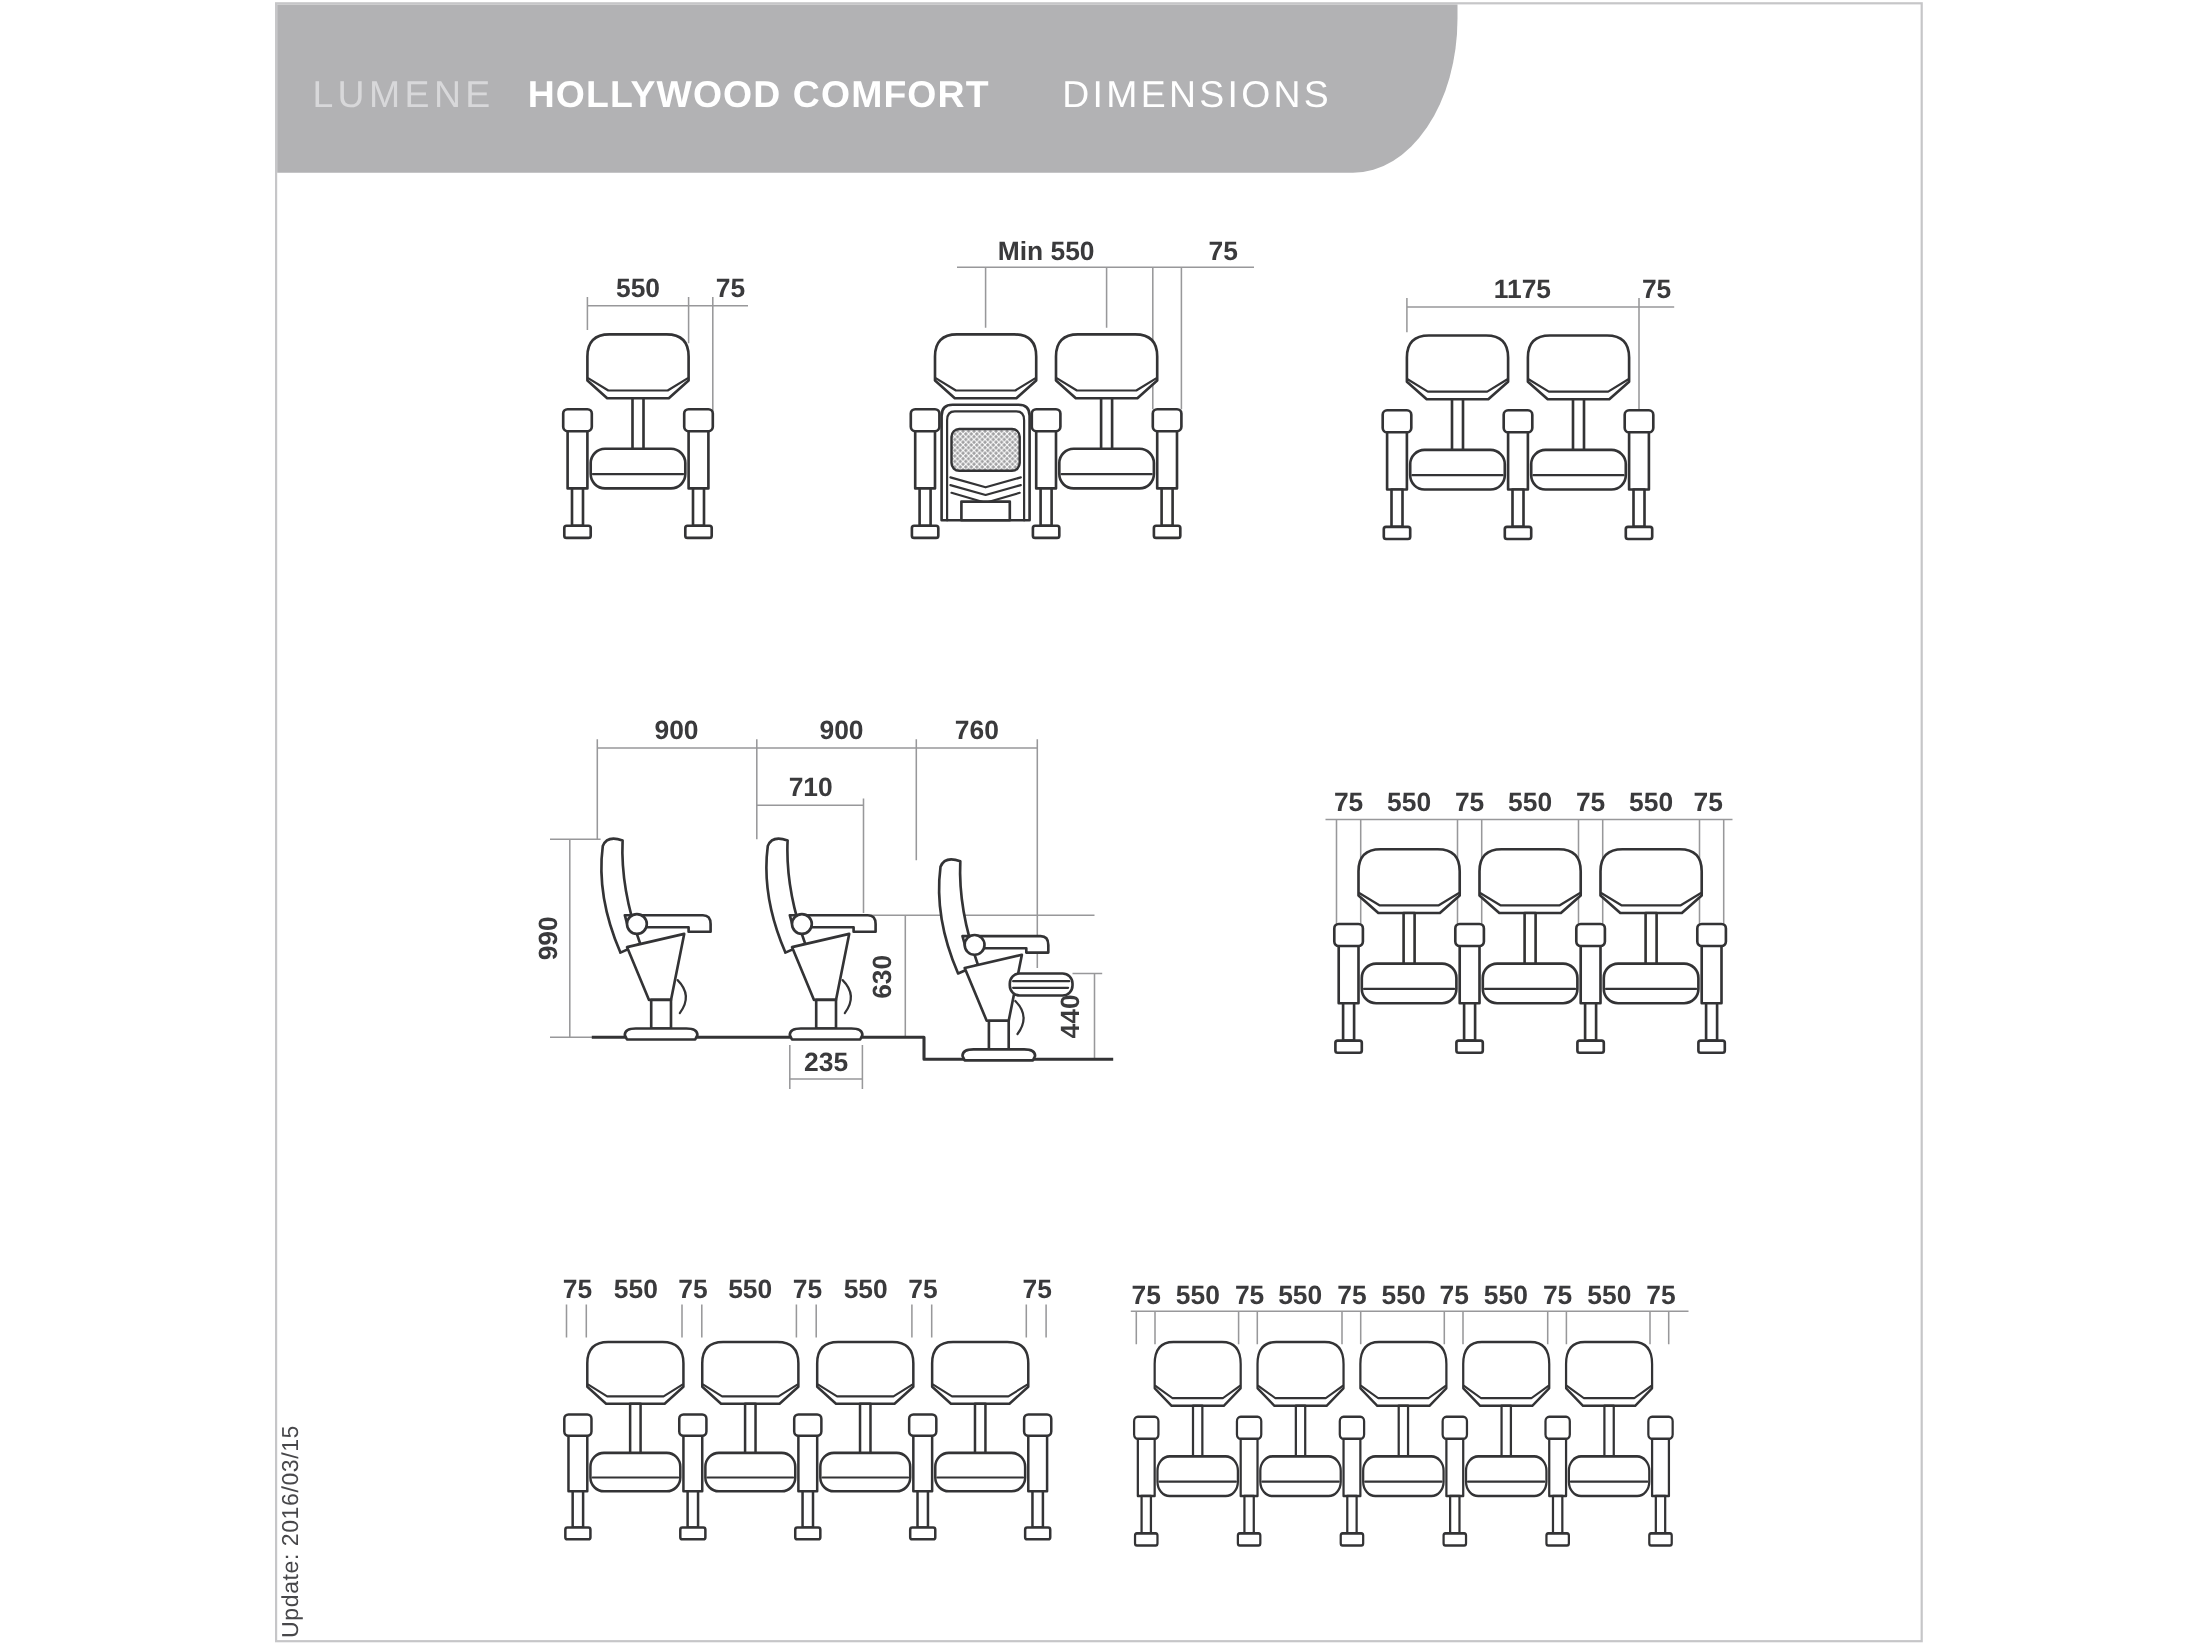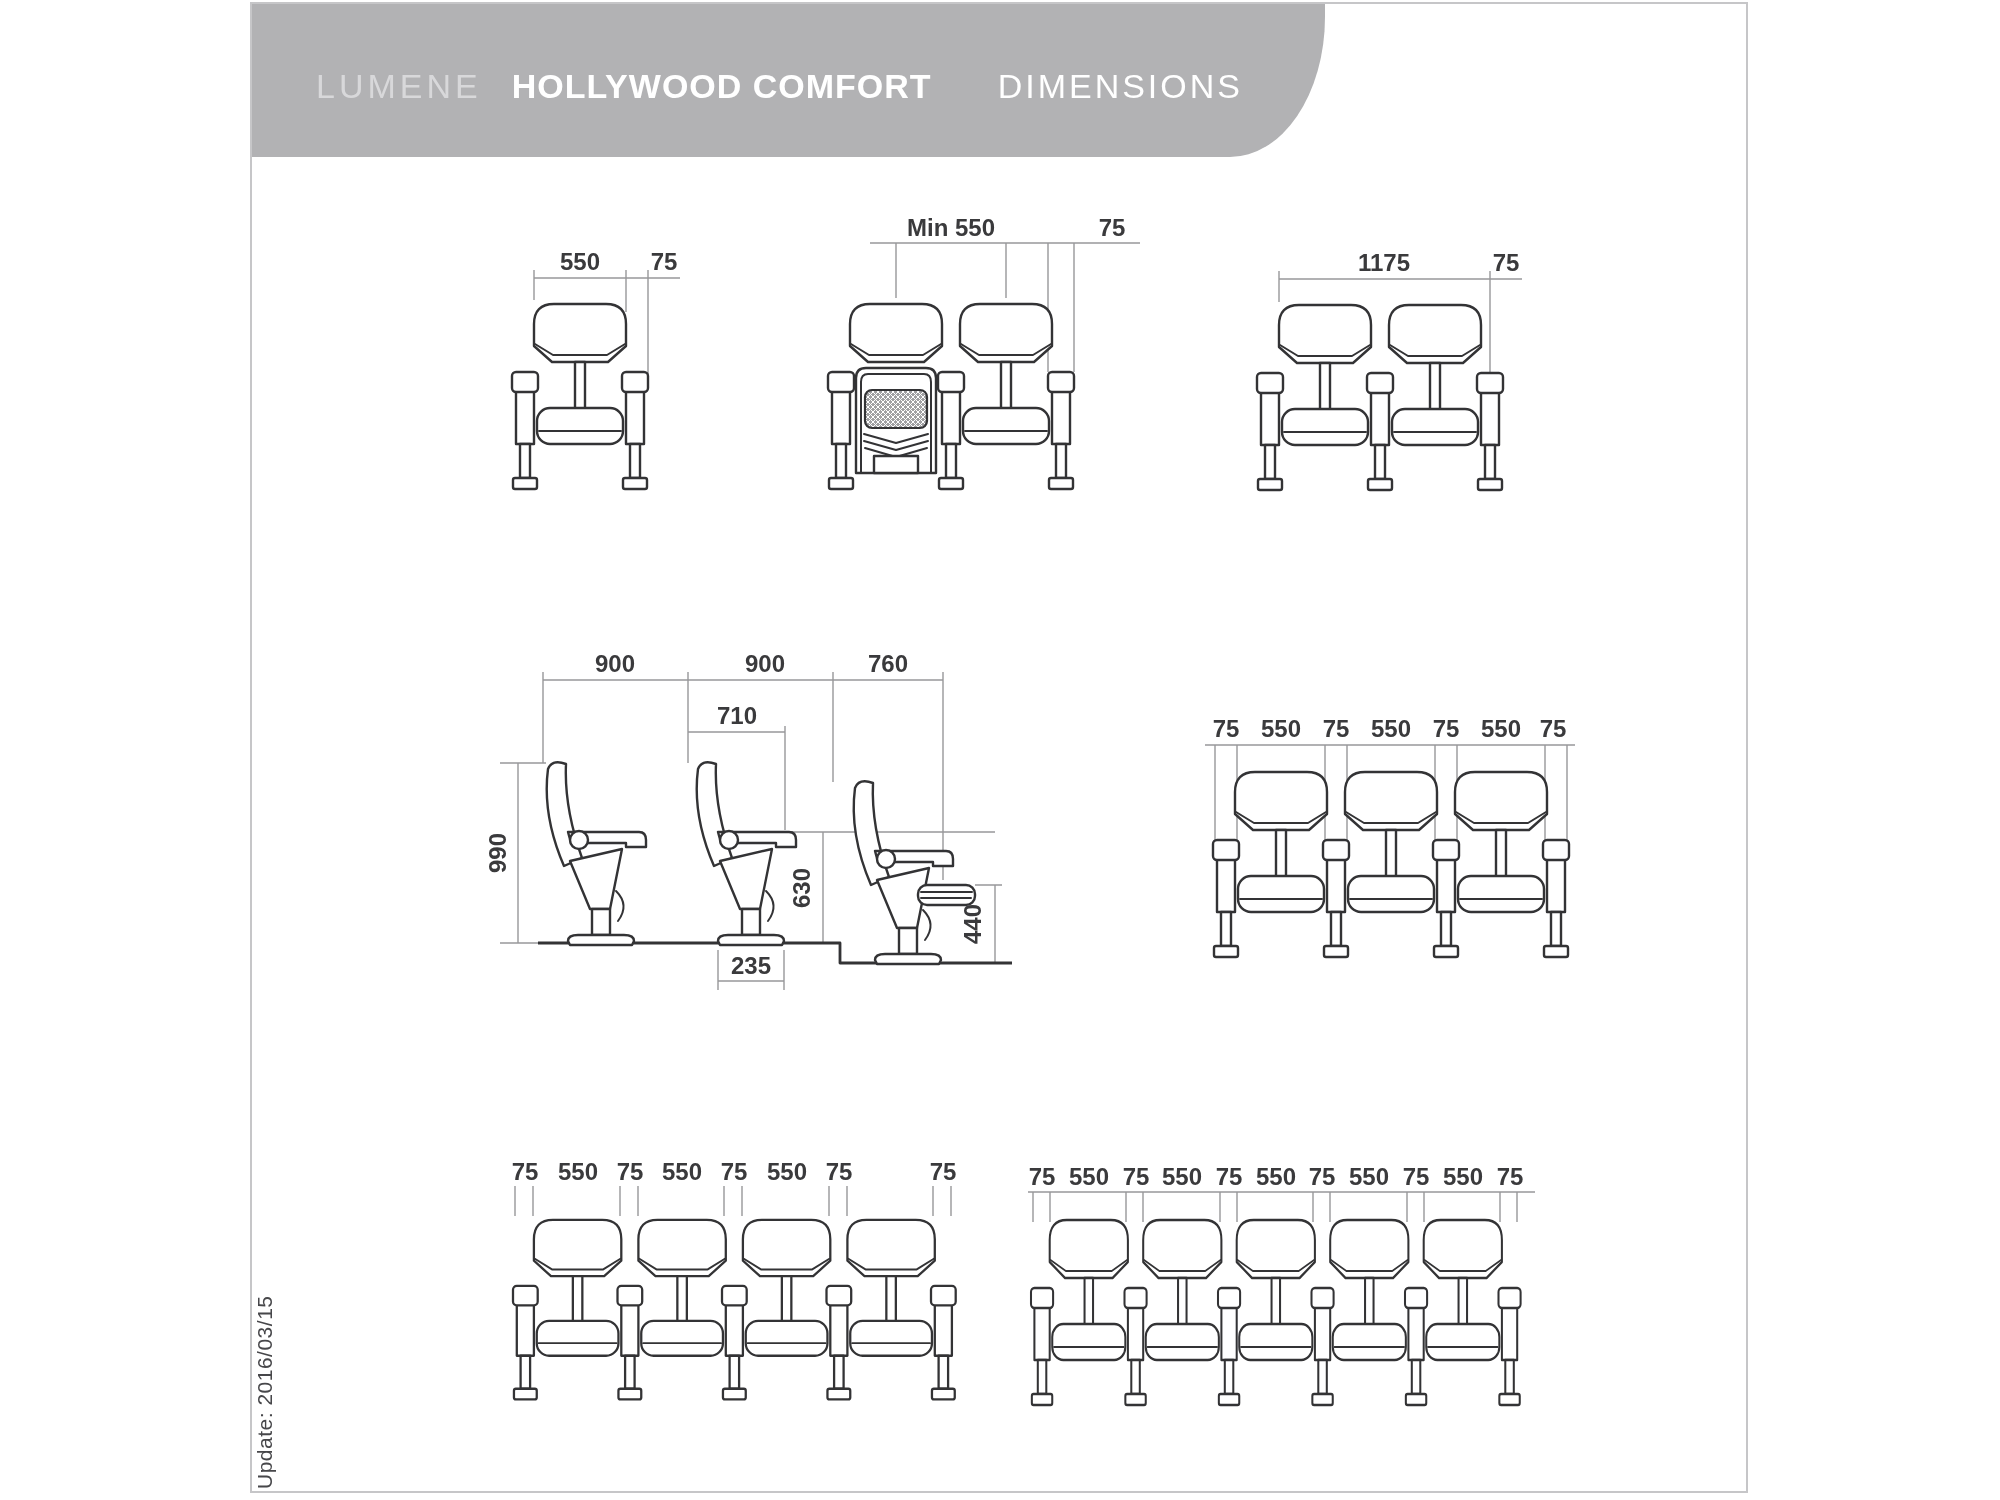--- a/index.html
+++ b/index.html
@@ -9,7 +9,7 @@
         border:2px solid #c6c6c8;background:#ffffff;}
   .banner{position:absolute;left:0;top:0;width:1073px;height:153px;background:#b2b2b4;
         border-bottom-right-radius:95px 140px;display:flex;align-items:center;
-        padding-left:64px;padding-top:12px;box-sizing:border-box;column-gap:30px;white-space:nowrap;}
+        padding-left:32px;padding-top:12px;box-sizing:border-box;column-gap:30px;white-space:nowrap;}
   .brand{font-size:34px;letter-spacing:4px;color:#d8d8da;font-weight:400;}
   .product{font-size:34px;font-weight:bold;letter-spacing:1px;color:#ffffff;text-align:center;}
   .section{font-size:34px;letter-spacing:3px;color:#ffffff;margin-left:36px;}

